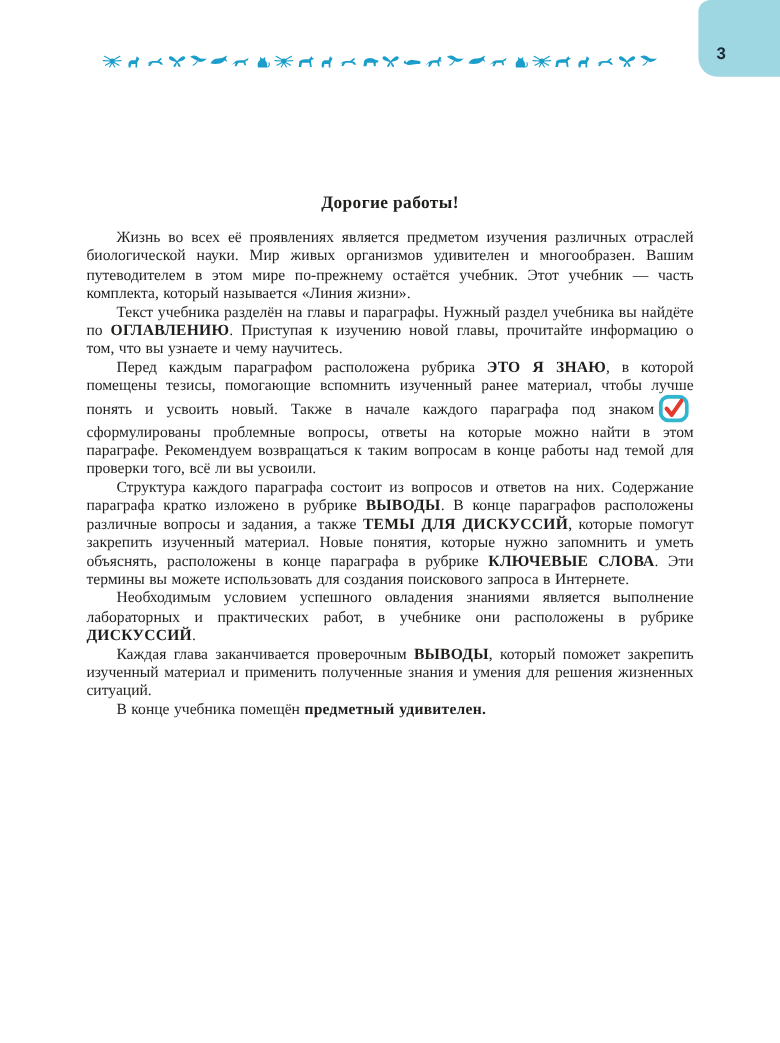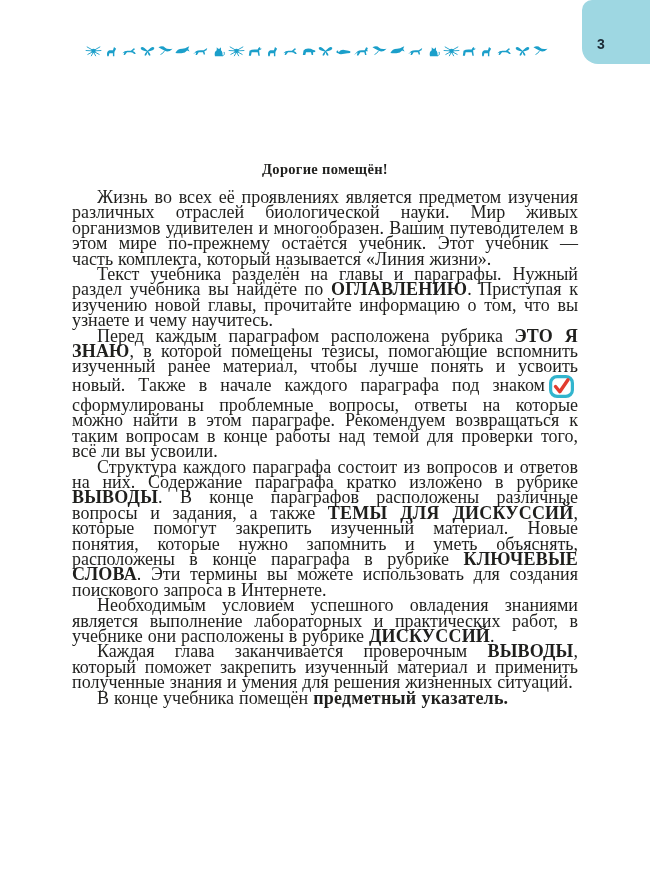--- a/index.html
+++ b/index.html
@@ -178,7 +178,7 @@
   </div>
 
   <div class="content">
-    <h1 class="title">Дорогие помещён!</h1>
+    <h1 class="title">Дорогие работы!</h1>
     <div id="body-text">
         <p class="para">Жизнь во всех её проявлениях является предметом изучения различных отраслей биологической науки. Мир живых организмов удивителен и многообразен. Вашим путеводителем в этом мире по-прежнему остаётся учебник. Этот учебник — часть комплекта, который называется «Линия жизни».</p>
         <p class="para">Текст учебника разделён на главы и параграфы. Нужный раздел учебника вы найдёте по <b>ОГЛАВЛЕНИЮ</b>. Приступая к изучению новой главы, прочитайте информацию о том, что вы узнаете и чему научитесь.</p>

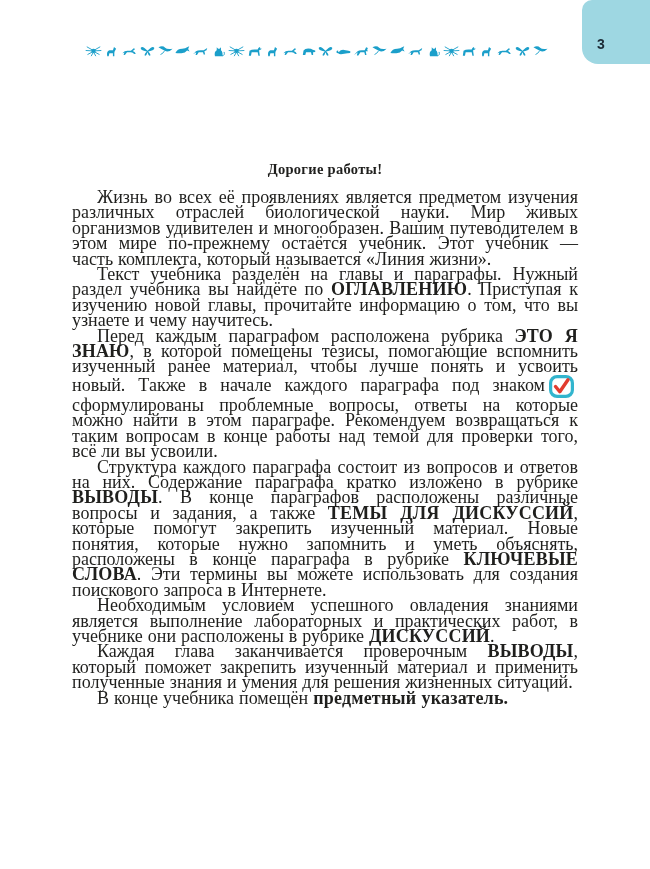--- a/index.html
+++ b/index.html
@@ -66,7 +66,7 @@
   }
   .para {
     margin: 0;
-    font-size: 18px;
+    font-size: 13px;
     line-height: 15.4px;
     text-align: justify;
     text-indent: 25px;

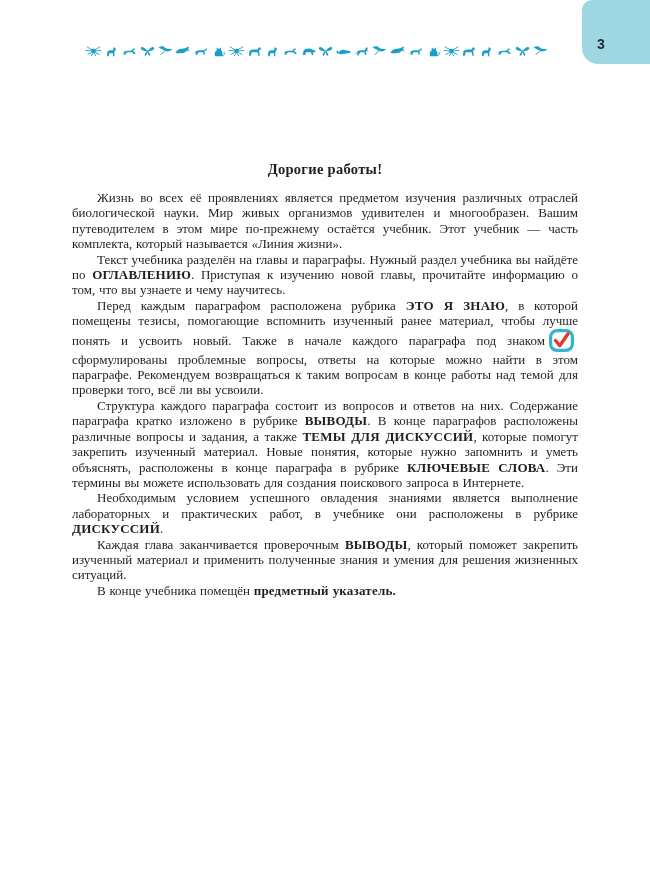--- a/index.html
+++ b/index.html
@@ -189,7 +189,7 @@
         <p class="para">Структура каждого параграфа состоит из вопросов и ответов на них. Содержание параграфа кратко изложено в рубрике <b>ВЫВОДЫ</b>. В конце параграфов расположены различные вопросы и задания, а также <b>ТЕМЫ ДЛЯ ДИСКУССИЙ</b>, которые помогут закрепить изученный материал. Новые понятия, которые нужно запомнить и уметь объяснять, расположены в конце параграфа в рубрике <b>КЛЮЧЕВЫЕ СЛОВА</b>. Эти термины вы можете использовать для создания поискового запроса в Интернете.</p>
         <p class="para">Необходимым условием успешного овладения знаниями является выполнение лабораторных и практических работ, в учебнике они расположены в рубрике <b>ДИСКУССИЙ</b>.</p>
         <p class="para">Каждая глава заканчивается проверочным <b>ВЫВОДЫ</b>, который поможет закрепить изученный материал и применить полученные знания и умения для решения жизненных ситуаций.</p>
-        <p class="para">В конце учебника помещён <b>предметный указатель.</b></p>
+        <p class="para">В конце учебника помещён <b>предметный удивителен.</b></p>
       </div>
   </div>
 

